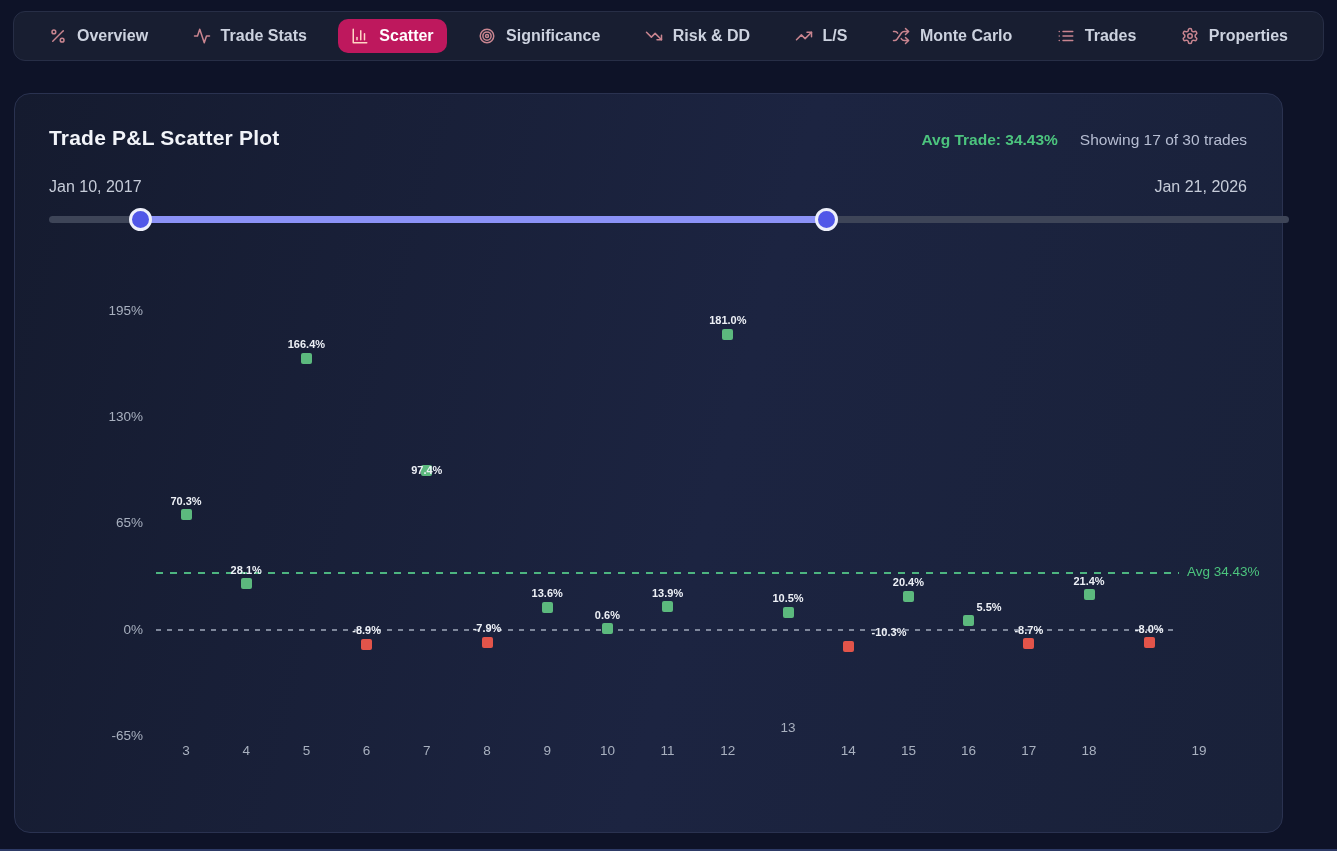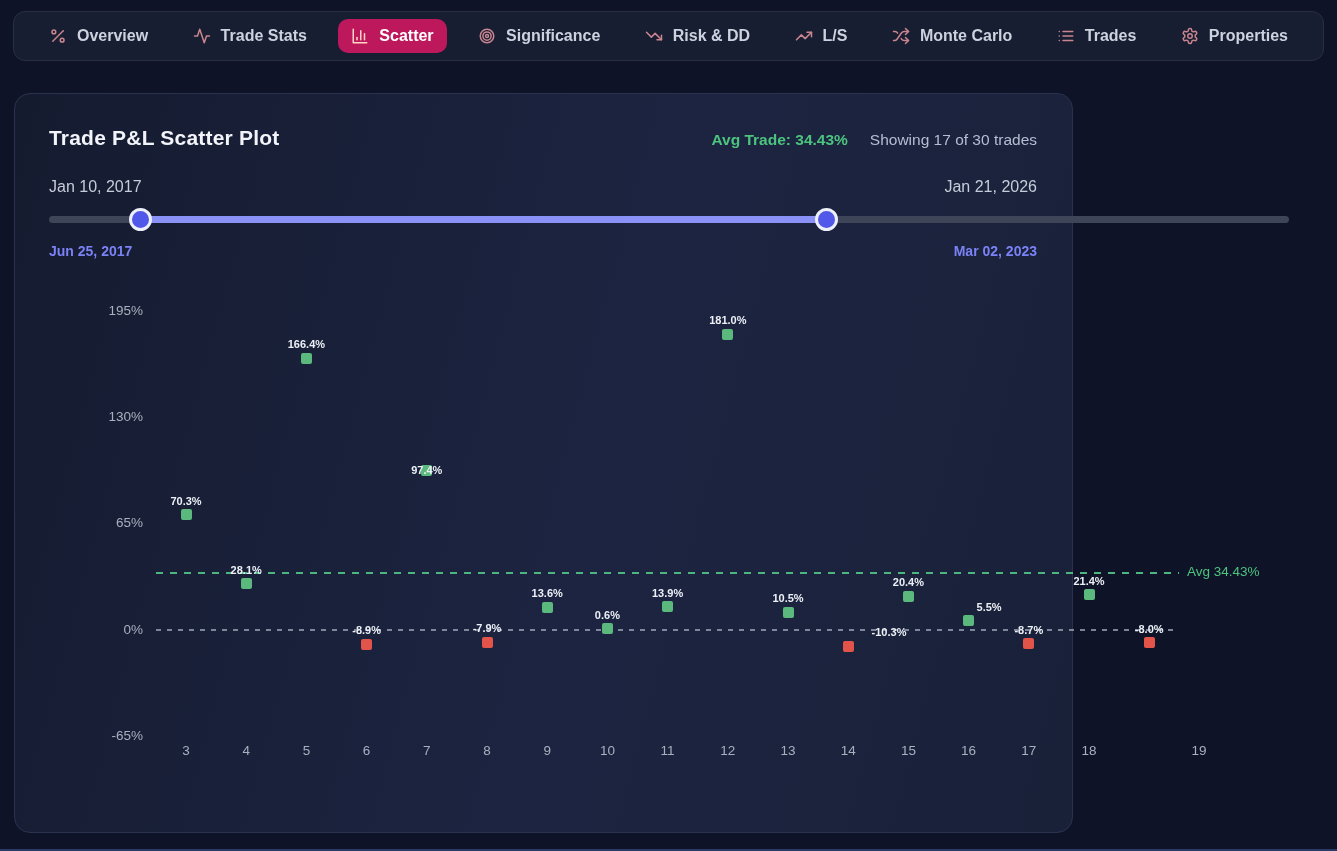--- a/index.html
+++ b/index.html
@@ -27,7 +27,7 @@
   .tab.active .ticon svg{stroke:#ffd6c4;}
   
   .card{
-    position:absolute;left:14px;top:93px;width:1059px;height:740px;
+    position:absolute;left:14px;top:93px;width:1269px;height:740px;
     border-radius:16px;box-sizing:border-box;
     background:linear-gradient(105deg,#151b2f 0%,#1c2441 55%,#192139 100%);
     border:1px solid #2a3250;

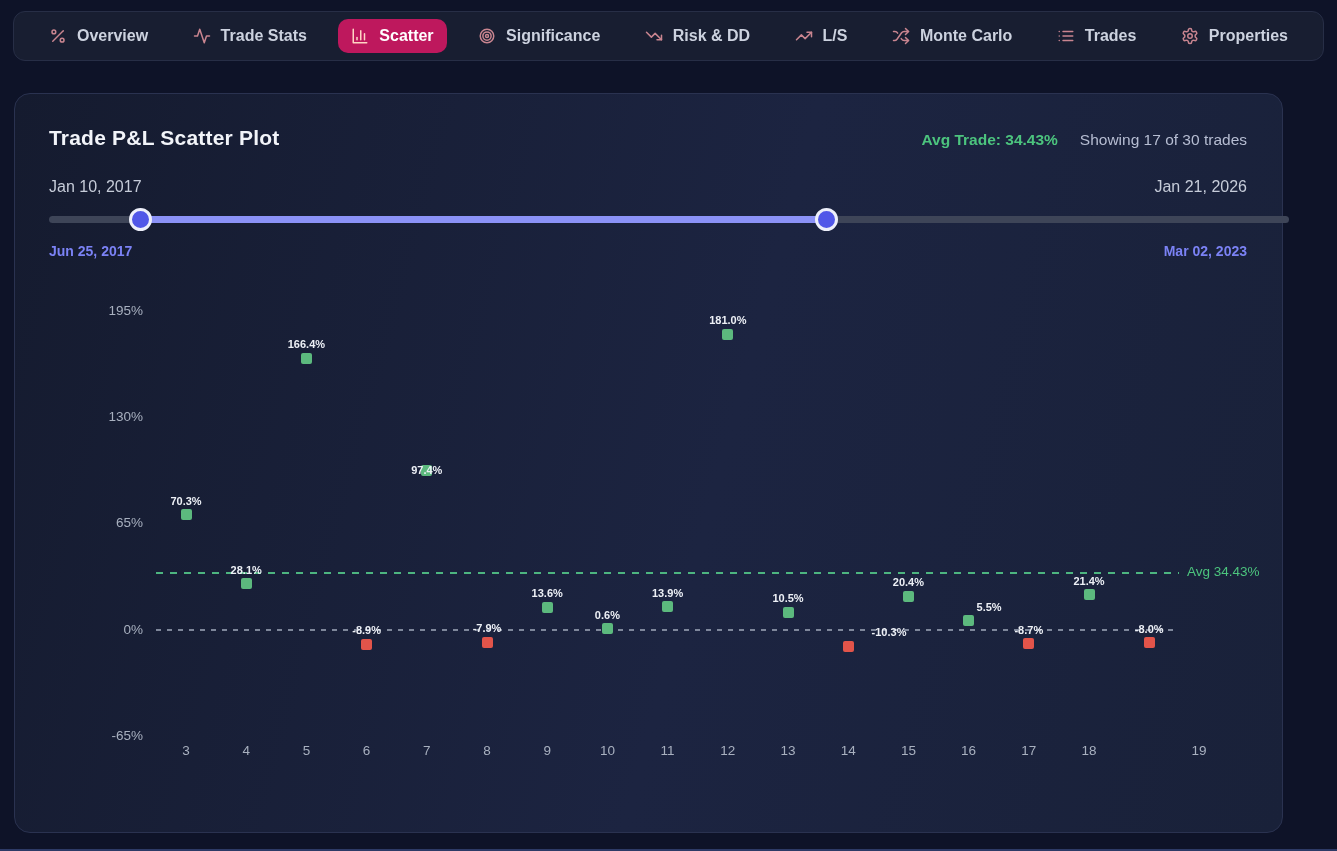--- a/index.html
+++ b/index.html
@@ -174,10 +174,6 @@
     <div class="handle" id="handleEnd" style="left: 765.98px;"></div>
   </div>
 
-  <div class="range-labels">
-    <span>Jun 25, 2017</span>
-    <span>Mar 02, 2023</span>
-  </div>
 
   <div class="chart-layer" id="chart">
       <div class="ytick" style="top: 209.494px;">195%</div>

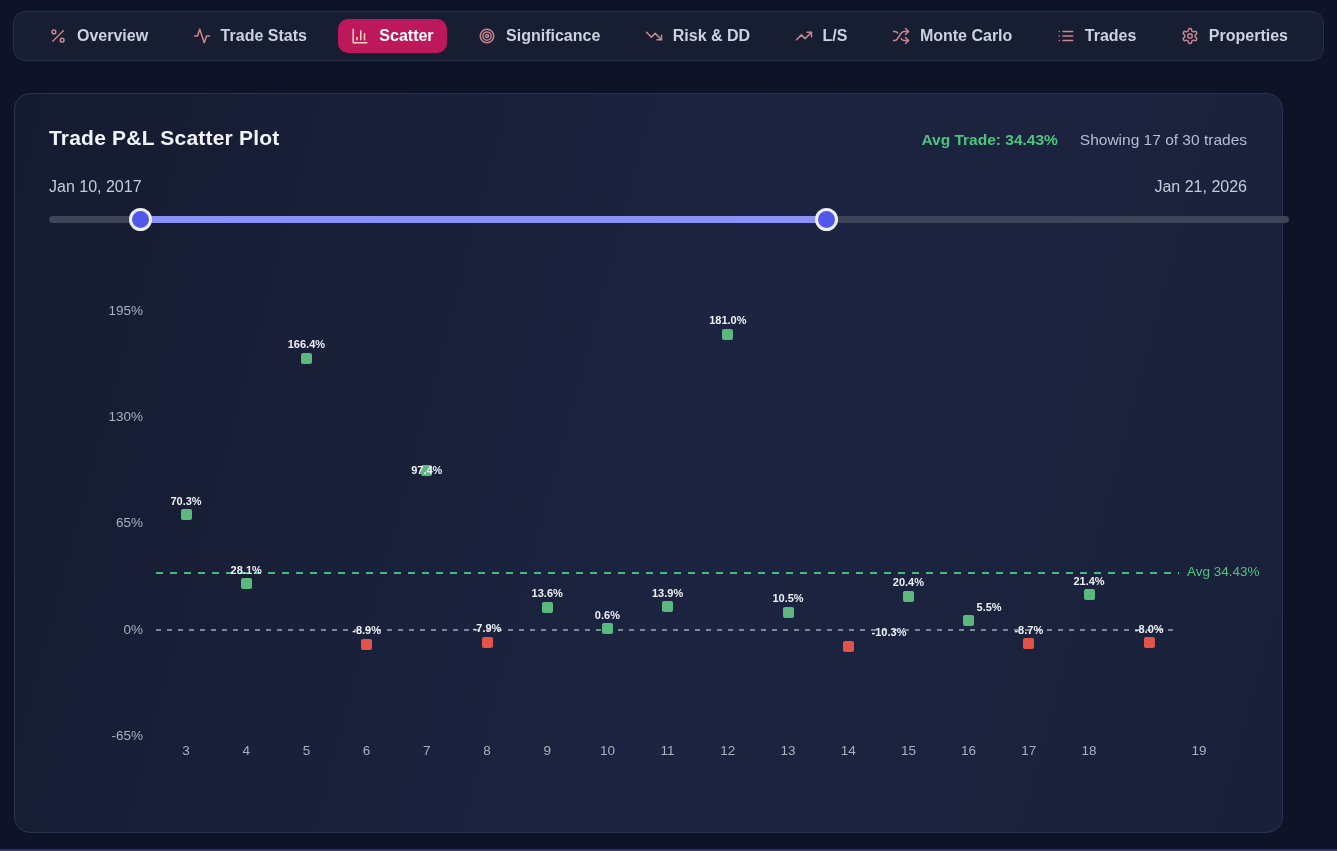--- a/index.html
+++ b/index.html
@@ -194,7 +194,7 @@
       <div class="xtick" style="left: 592.4px; top: 649px;">10</div>
       <div class="xtick" style="left: 652.6px; top: 649px;">11</div>
       <div class="xtick" style="left: 712.8px; top: 649px;">12</div>
-      <div class="xtick" style="left: 773px; top: 649px;">13</div>
+      <div class="xtick" style="left: 773px; top: 626px;">13</div>
       <div class="xtick" style="left: 833.2px; top: 649px;">14</div>
       <div class="xtick" style="left: 893.4px; top: 649px;">15</div>
       <div class="xtick" style="left: 953.6px; top: 649px;">16</div>

